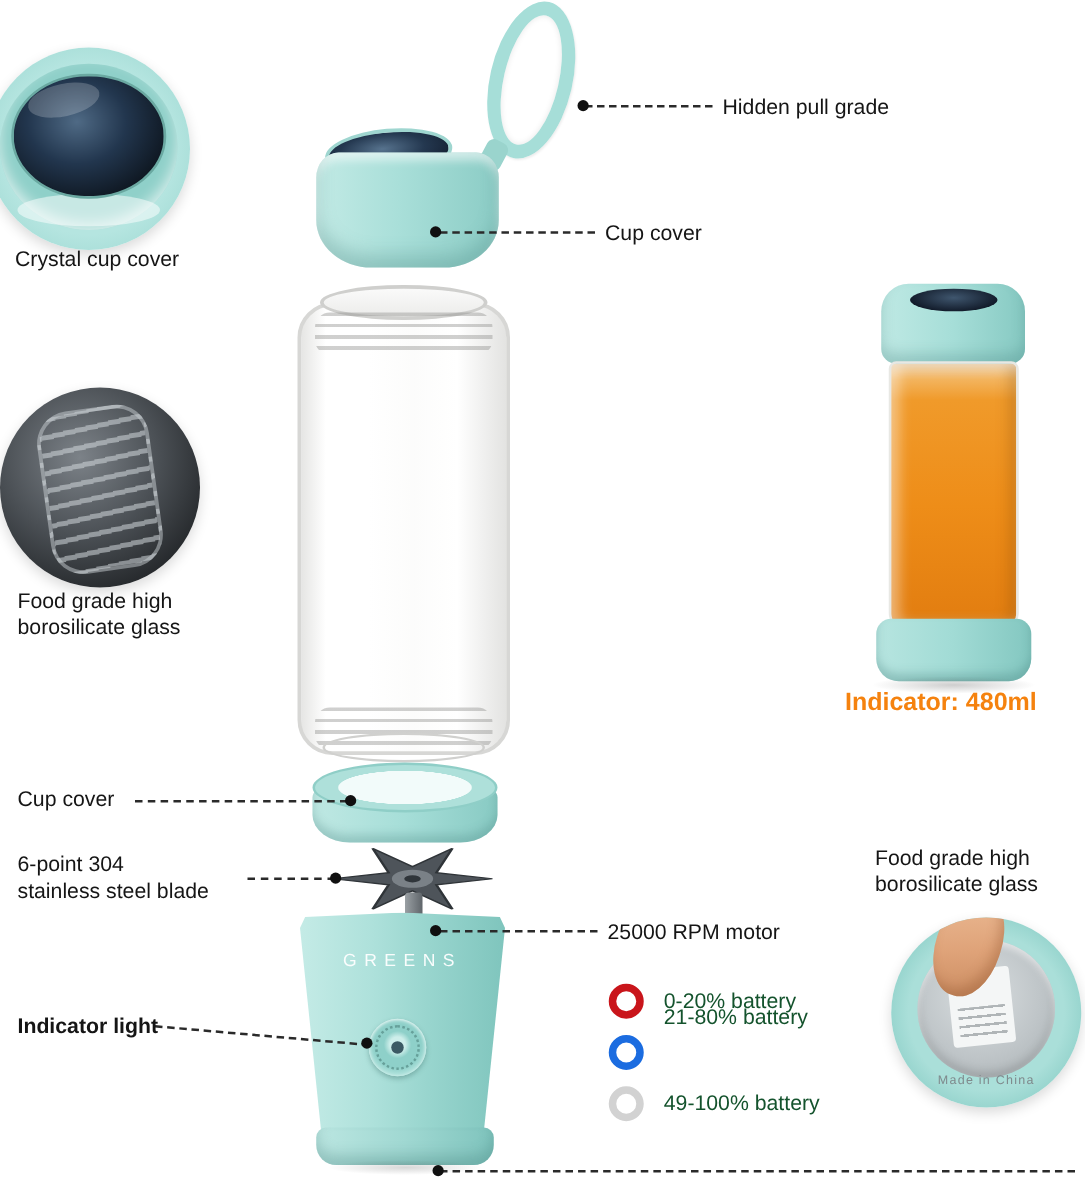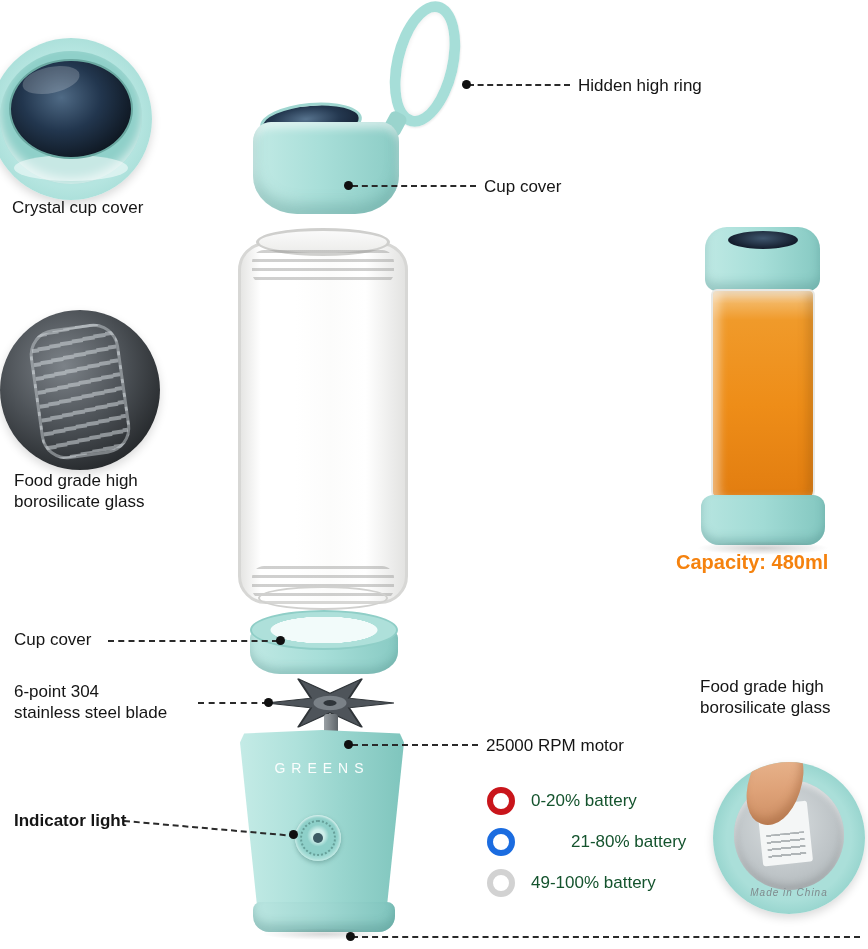--- a/index.html
+++ b/index.html
@@ -221,7 +221,7 @@
   <div class="leader" style="left:352px; top:936px; width:508px;"></div>
   <div class="dot" style="left:346px; top:932px;"></div>
 
-  <div class="label" style="left:578px; top:75px;">Hidden high ring</div>
+  <div class="label" style="left:578px; top:75px;">Hidden pull grade</div>
   <div class="label" style="left:12px; top:197px;">Crystal cup cover</div>
   <div class="label" style="left:484px; top:176px;">Cup cover</div>
   <div class="label" style="left:14px; top:470px;">Food grade high

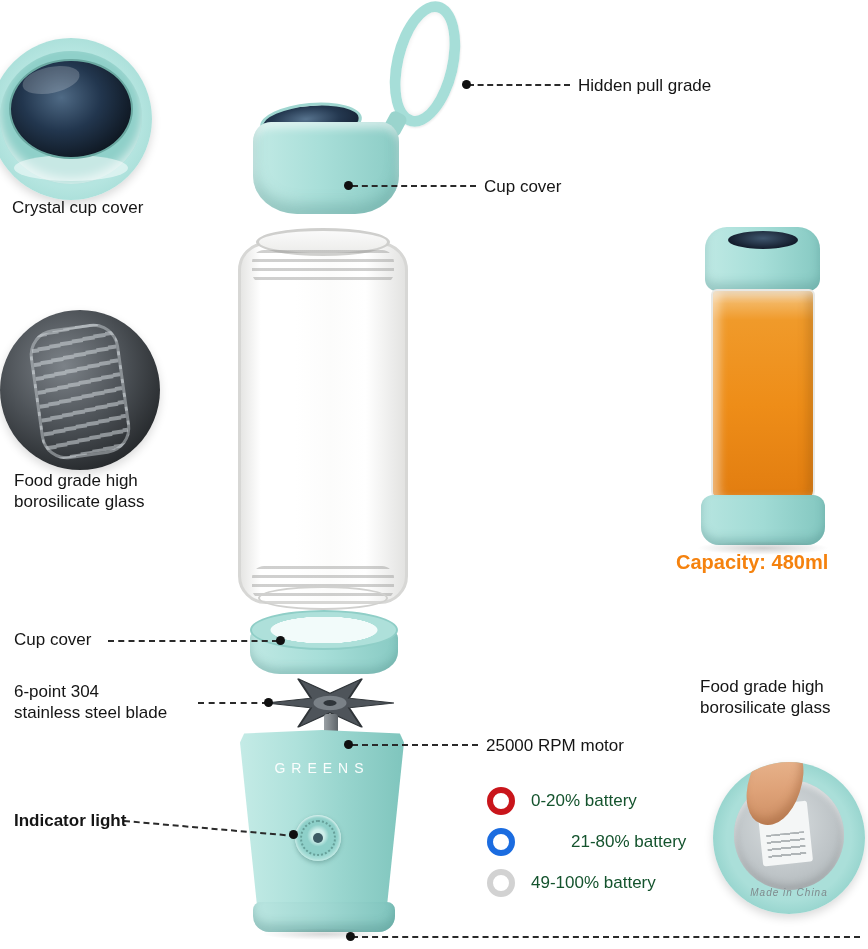--- a/index.html
+++ b/index.html
@@ -177,7 +177,7 @@
   <div class="jglass"></div>
   <div class="jbase"></div>
   <div class="jshadow"></div>
-  <div class="capacity">Capacity: 480ml</div>
+  <div class="capacity">Indicator: 480ml</div>
 
   <div class="inset inset-crystal">
     <div class="ic-rim"></div>

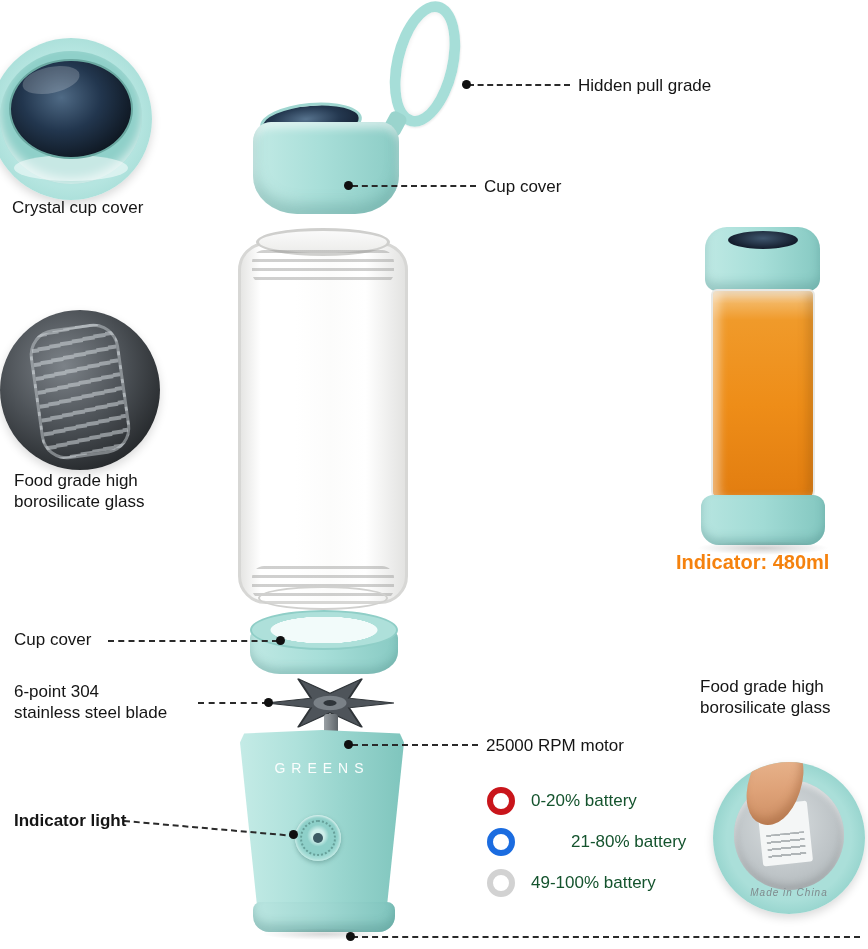--- a/index.html
+++ b/index.html
@@ -237,7 +237,7 @@
   <div class="batt" style="top: 787px; border-color: rgb(201, 21, 27);"></div>
   <div class="batt-label" style="top:791px;">0-20% battery</div>
   <div class="batt" style="top: 828px; border-color: rgb(27, 108, 224);"></div>
-  <div class="batt-label" style="top:832px;margin-left:40px;">21-80% battery</div>
+  <div class="batt-label" style="top:804px;">21-80% battery</div>
   <div class="batt" style="top: 869px; border-color: rgb(210, 210, 210);"></div>
   <div class="batt-label" style="top:873px;">49-100% battery</div>
 

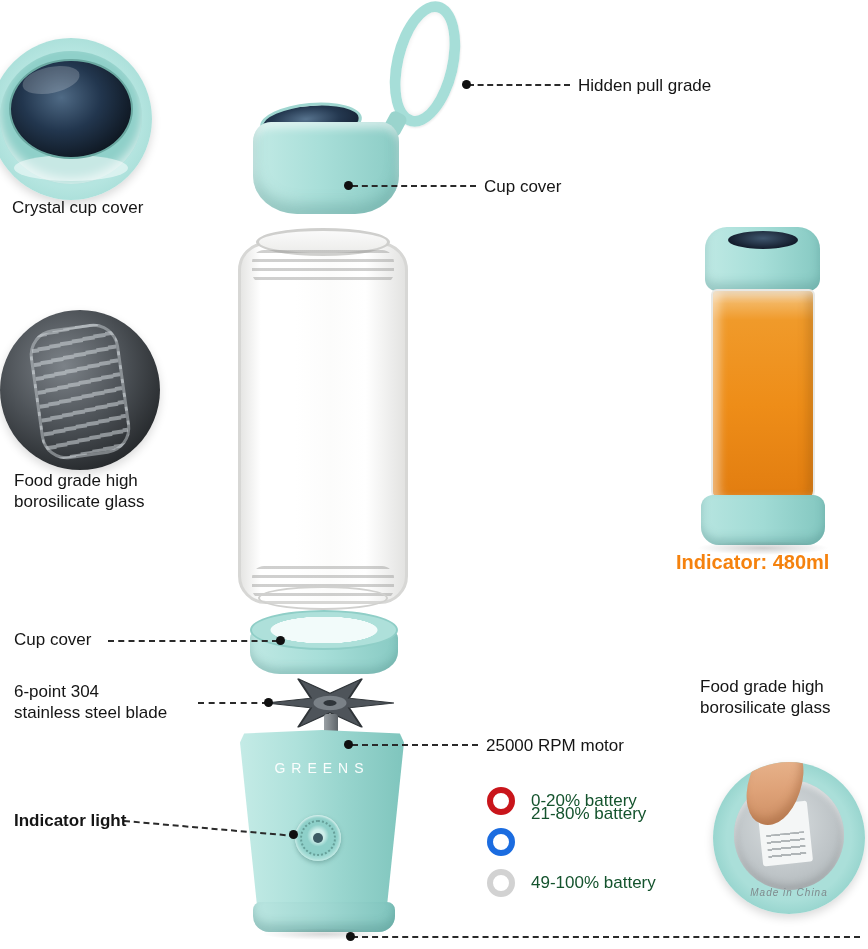--- a/index.html
+++ b/index.html
@@ -115,8 +115,8 @@
     border:3px solid rgba(200,205,210,.5); transform:rotate(-8deg);
     background: repeating-linear-gradient(175deg, rgba(210,216,220,.55) 0 4px, rgba(40,44,48,0) 4px 14px); }
 
-  .inset-base { left:713px; top:762px; width:152px; height:152px;
-    background: radial-gradient(circle at 50% 50%, #aadfd9 0 58%, #8fd0c9 78%, #7cc4bc 100%); font-style: italic; }
+  .inset-base { left:713px; top:734px; width:152px; height:152px;
+    background: radial-gradient(circle at 50% 50%, #aadfd9 0 58%, #8fd0c9 78%, #7cc4bc 100%); }
   .ib-plate { position:absolute; left:14%; top:12%; width:72%; height:72%; border-radius:50%;
     background: radial-gradient(circle at 45% 40%, #d9dee0 0, #bfc5c8 55%, #a6adb0 100%);
     box-shadow: inset 0 3px 6px rgba(255,255,255,.6), inset 0 -4px 8px rgba(0,0,0,.15); }

